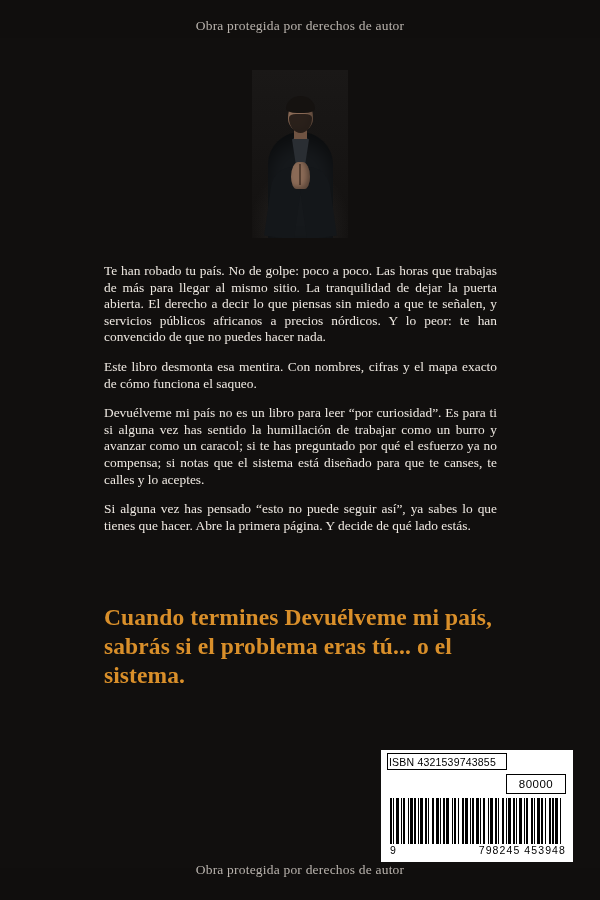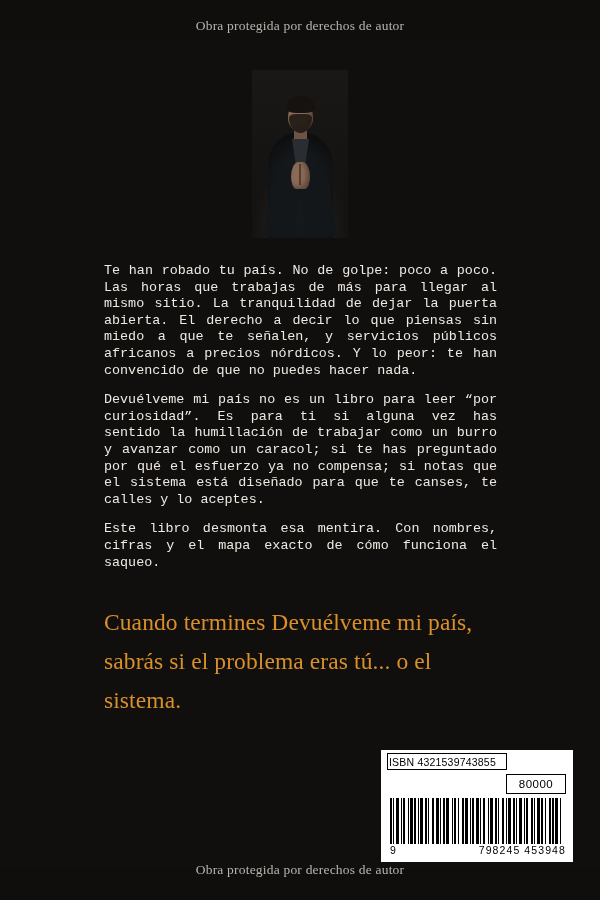--- a/index.html
+++ b/index.html
@@ -165,7 +165,7 @@
     top: 225px;
     width: 393px;
     color: #efe9e2;
-    font-family: Liberation Mono, monospace;
+    font-family: Liberation Serif, serif;
     font-size: 13.4px;
     line-height: 16.6px;
     text-align: justify;

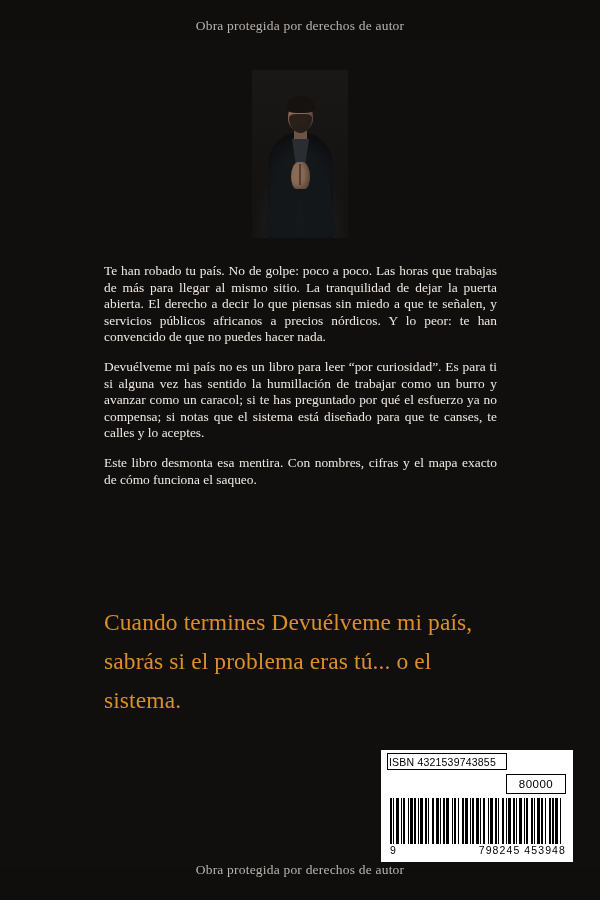--- a/index.html
+++ b/index.html
@@ -289,8 +289,8 @@
 
     <div class="body-copy">
       <p>Te han robado tu país. No de golpe: poco a poco. Las horas que trabajas de más para llegar al mismo sitio. La tranquilidad de dejar la puerta abierta. El derecho a decir lo que piensas sin miedo a que te señalen, y servicios públicos africanos a precios nórdicos. Y lo peor: te han convencido de que no puedes hacer nada.</p>
+      <p>Este libro desmonta esa mentira. Con nombres, cifras y el mapa exacto de cómo funciona el saqueo.</p>
       <p>Devuélveme mi país no es un libro para leer “por curiosidad”. Es para ti si alguna vez has sentido la humillación de trabajar como un burro y avanzar como un caracol; si te has preguntado por qué el esfuerzo ya no compensa; si notas que el sistema está diseñado para que te canses, te calles y lo aceptes.</p>
-      <p>Este libro desmonta esa mentira. Con nombres, cifras y el mapa exacto de cómo funciona el saqueo.</p>
     </div>
 
     <div class="closing">Cuando termines Devuélveme mi país, sabrás si el problema eras tú... o el sistema.</div>

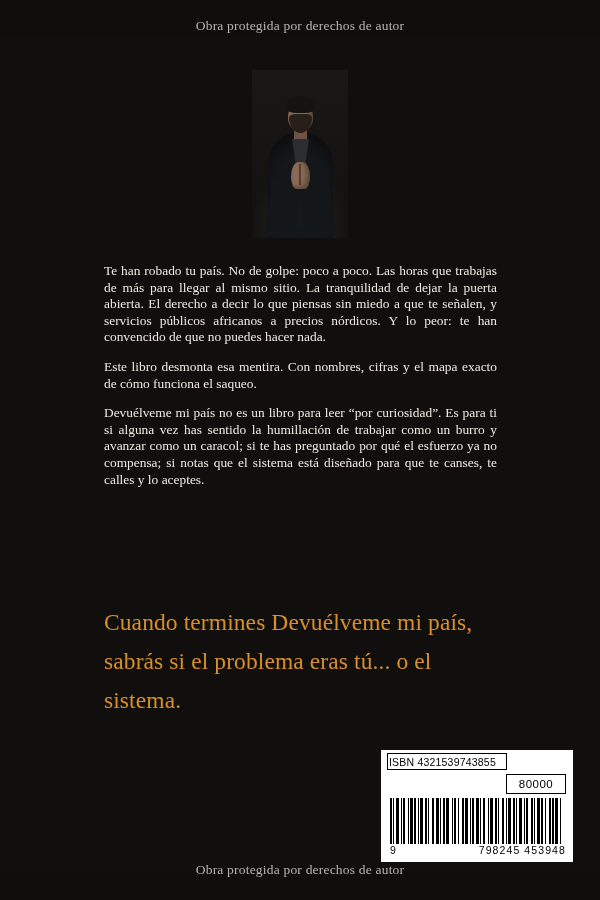--- a/index.html
+++ b/index.html
@@ -291,6 +291,7 @@
       <p>Te han robado tu país. No de golpe: poco a poco. Las horas que trabajas de más para llegar al mismo sitio. La tranquilidad de dejar la puerta abierta. El derecho a decir lo que piensas sin miedo a que te señalen, y servicios públicos africanos a precios nórdicos. Y lo peor: te han convencido de que no puedes hacer nada.</p>
       <p>Este libro desmonta esa mentira. Con nombres, cifras y el mapa exacto de cómo funciona el saqueo.</p>
       <p>Devuélveme mi país no es un libro para leer “por curiosidad”. Es para ti si alguna vez has sentido la humillación de trabajar como un burro y avanzar como un caracol; si te has preguntado por qué el esfuerzo ya no compensa; si notas que el sistema está diseñado para que te canses, te calles y lo aceptes.</p>
+      <p>Si alguna vez has pensado “esto no puede seguir así”, ya sabes lo que tienes que hacer. Abre la primera página. Y decide de qué lado estás.</p>
     </div>
 
     <div class="closing">Cuando termines Devuélveme mi país, sabrás si el problema eras tú... o el sistema.</div>

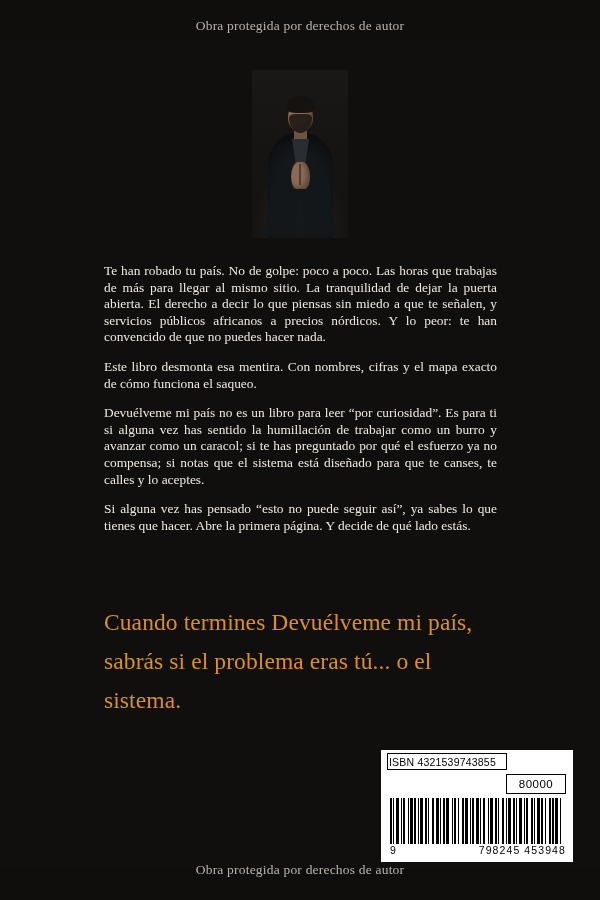--- a/index.html
+++ b/index.html
@@ -185,8 +185,8 @@
     color: #d98f2a;
     font-family: "Liberation Serif", serif;
     font-size: 23.5px;
-    line-height: 39px;
-    font-weight: normal;
+    line-height: 29px;
+    font-weight: bold;
     letter-spacing: 0.1px;
   }
 

